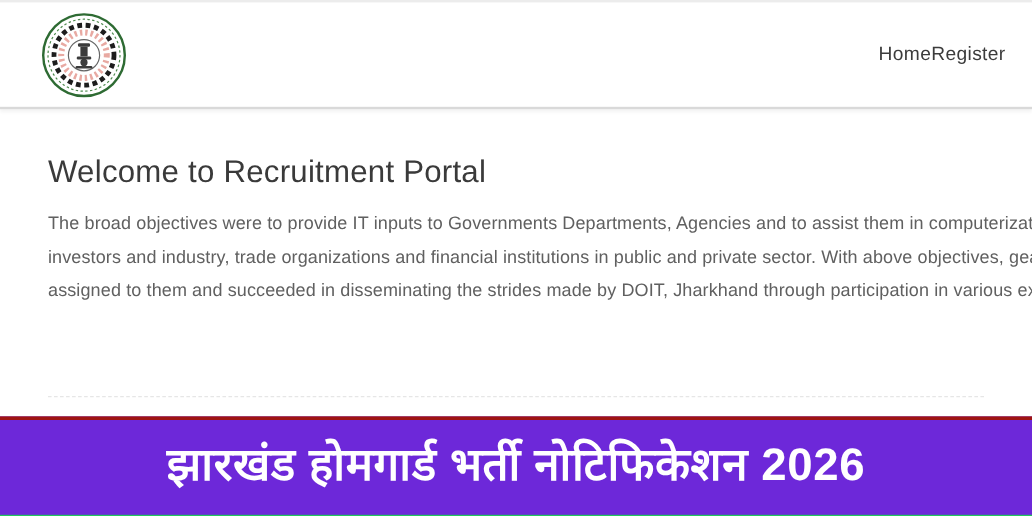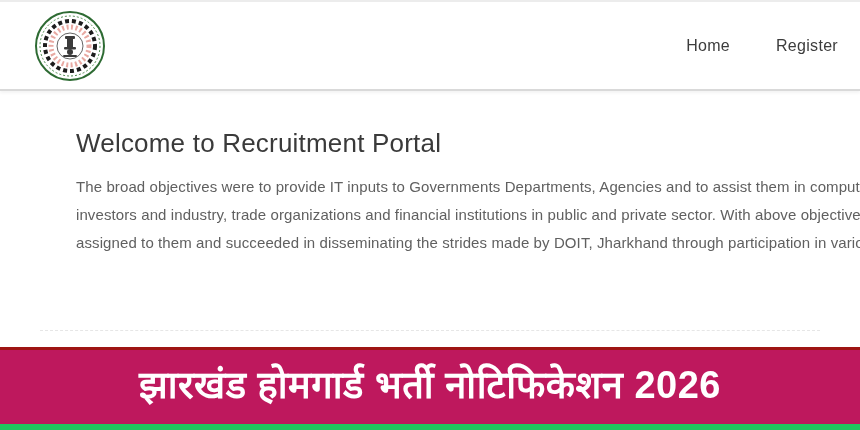--- a/index.html
+++ b/index.html
@@ -22,7 +22,7 @@
     padding: 0 18px 0 34px;
   }
   .logo-wrap { width: 72px; height: 72px; margin-top: 0; }
-  .nav { display: flex; align-items: center; gap: 46px; padding-right: 4px; }
+  .nav { display: flex; align-items: center; padding-right: 4px; }
   .nav a {
     text-decoration: none;
     color: #3c3c3c;

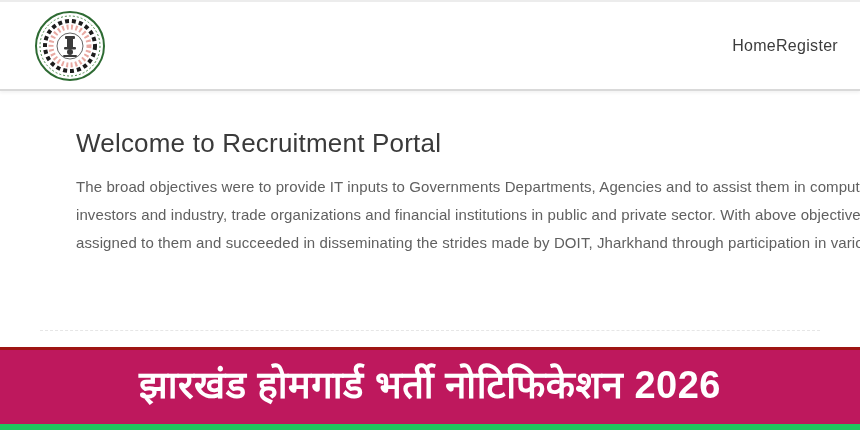--- a/index.html
+++ b/index.html
@@ -32,7 +32,7 @@
   }
 
   
-  .main { position: absolute; top: 95px; left: 0; width: 860px; padding-left: 36px; }
+  .main { position: absolute; top: 95px; left: 0; width: 860px; }
   .page-title {
     margin: 33px 40px 0 40px;
     font-size: 26px;

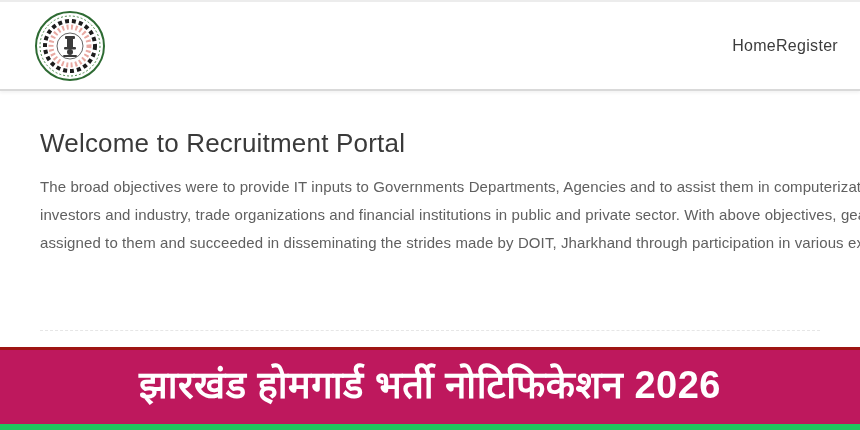--- a/index.html
+++ b/index.html
@@ -57,9 +57,9 @@
   
   .banner {
     position: absolute; left: 0; top: 347px; width: 860px; height: 83px;
-    background: #be185d;
+    background: #6d28d9;
     border-top: 3px solid #9e1413;
-    border-bottom: 6px solid #22c55e;
+    border-bottom: 1px solid #22c55e;
     display: flex; align-items: center; justify-content: center;
   }
   .banner-text {

